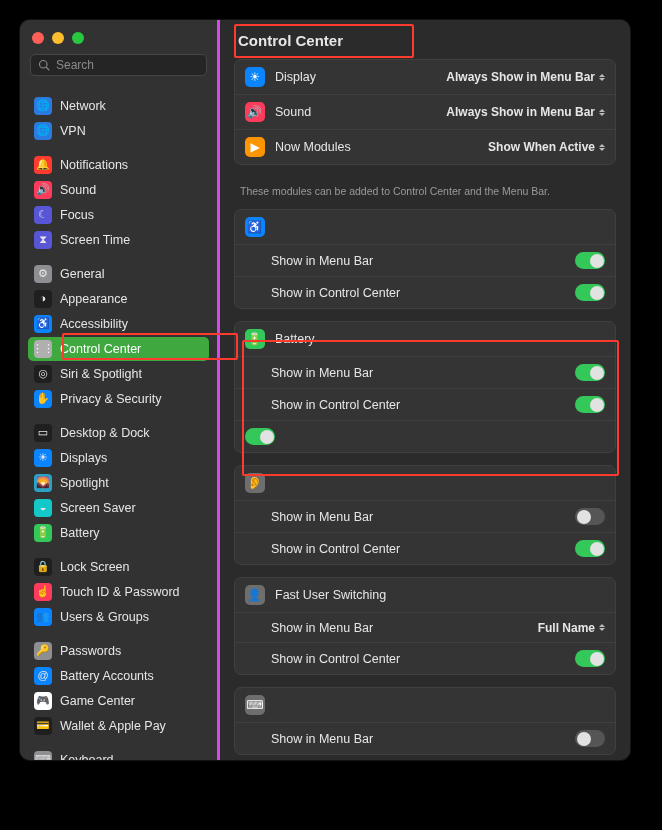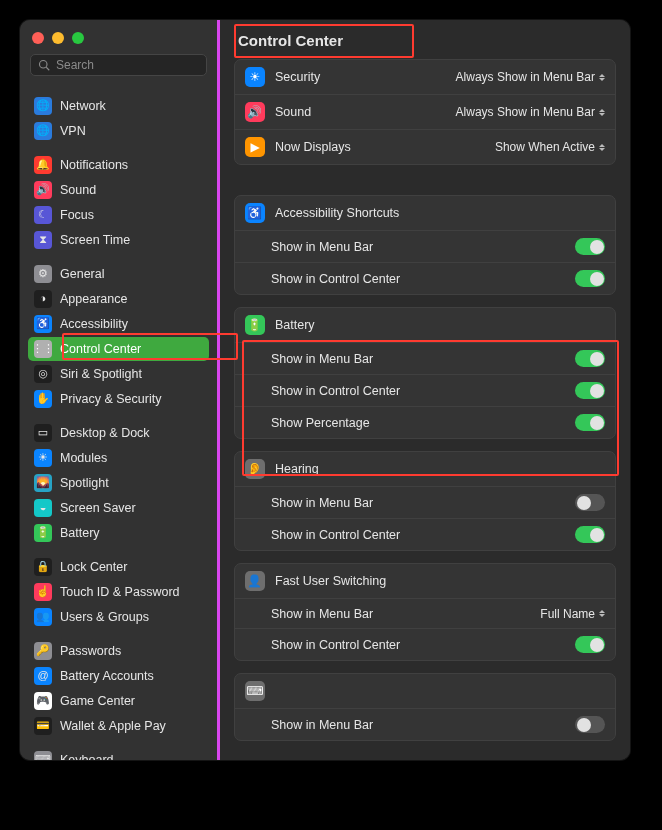--- a/index.html
+++ b/index.html
@@ -314,7 +314,7 @@
         <div class="panel">
           <div class="row header">
             <div class="mod-icon" style="background: rgb(10, 132, 255);">☀</div>
-            <div class="label">Security</div>
+            <div class="label">Display</div>
             <div class="select">
               <span>Always Show in Menu Bar</span>
               <span class="chev"></span>

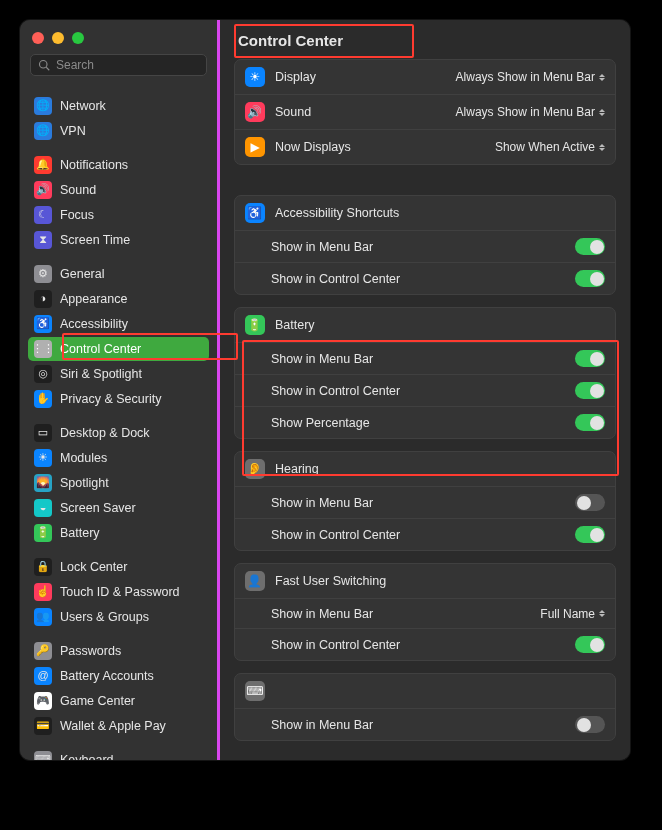--- a/index.html
+++ b/index.html
@@ -126,6 +126,7 @@
     display: flex;
     align-items: center;
     gap: 4px;
+    font-weight: bold;
   }
   .chev {
     display:inline-flex;flex-direction:column;gap:1px;

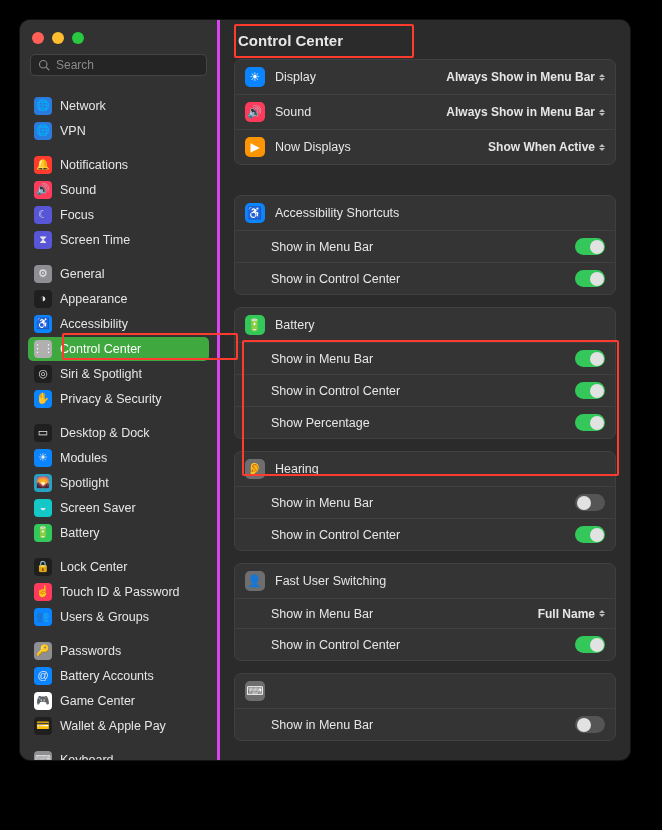--- a/index.html
+++ b/index.html
@@ -331,7 +331,7 @@
           </div>
           <div class="row header">
             <div class="mod-icon" style="background: rgb(255, 149, 0);">▶</div>
-            <div class="label">Now Displays</div>
+            <div class="label">Now Modules</div>
             <div class="select">
               <span>Show When Active</span>
               <span class="chev"></span>

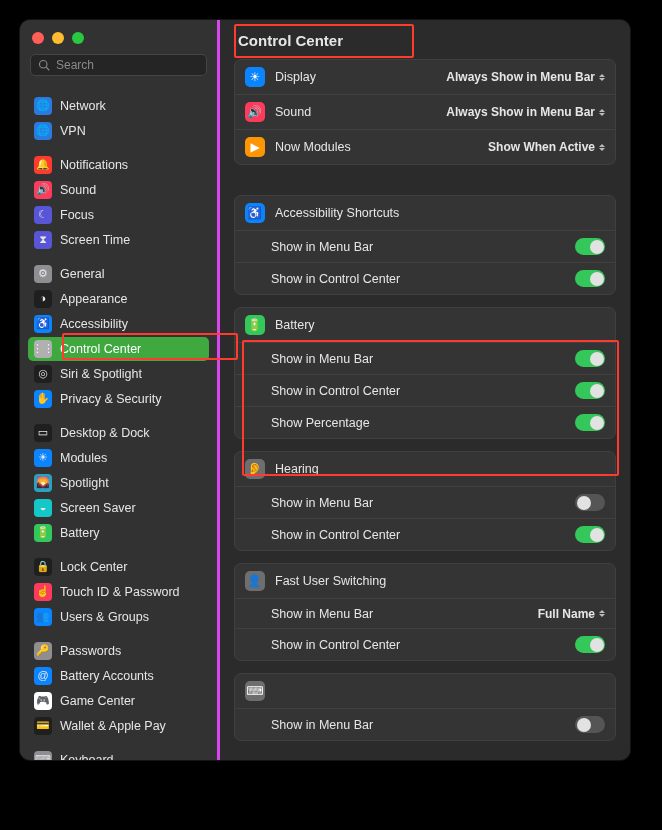--- a/index.html
+++ b/index.html
@@ -339,6 +339,7 @@
           </div>
         </div>
         <div class="section-heading">
+          <div class="sub">These modules can be added to Control Center and the Menu Bar.</div>
         </div>
         <div class="panel">
           <div class="row header">

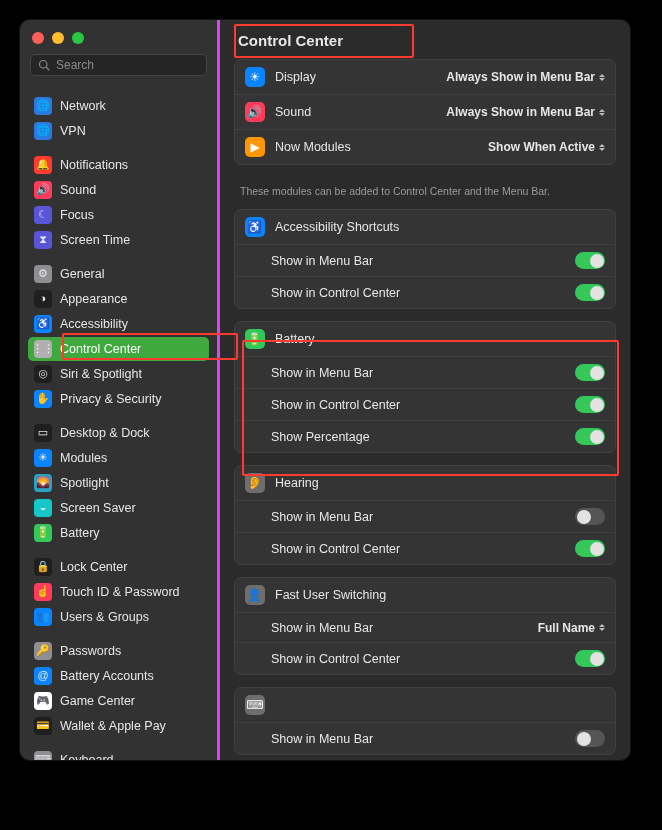--- a/index.html
+++ b/index.html
@@ -344,7 +344,6 @@
         <div class="panel">
           <div class="row header">
             <div class="mod-icon" style="background: rgb(10, 132, 255);">♿</div>
-            <div class="label">Accessibility Shortcuts</div>
           </div>
           <div class="row sub">
             <div class="label">Show in Menu Bar</div>

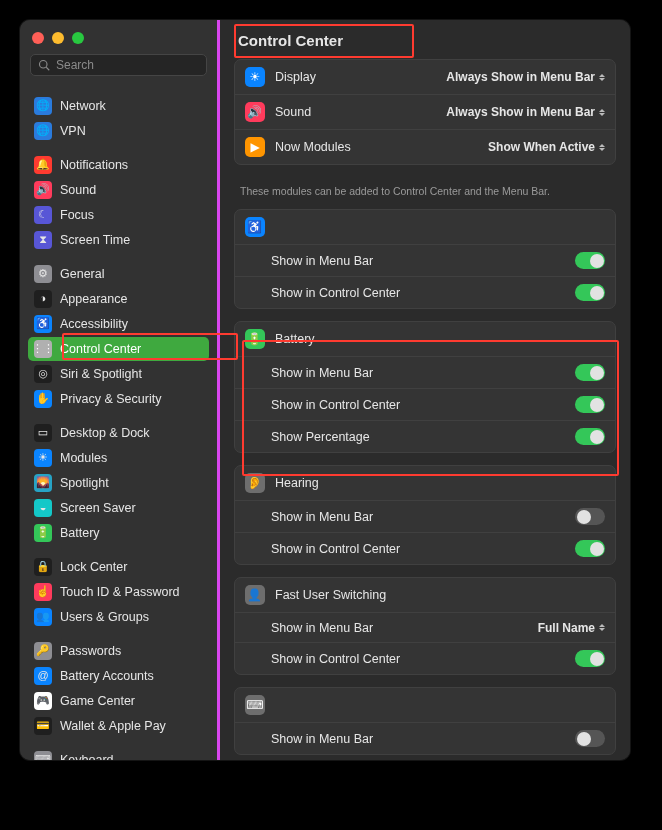--- a/index.html
+++ b/index.html
@@ -368,7 +368,6 @@
             <div class="toggle on"></div>
           </div>
           <div class="row sub">
-            <div class="label">Show Percentage</div>
             <div class="toggle on"></div>
           </div>
         </div>

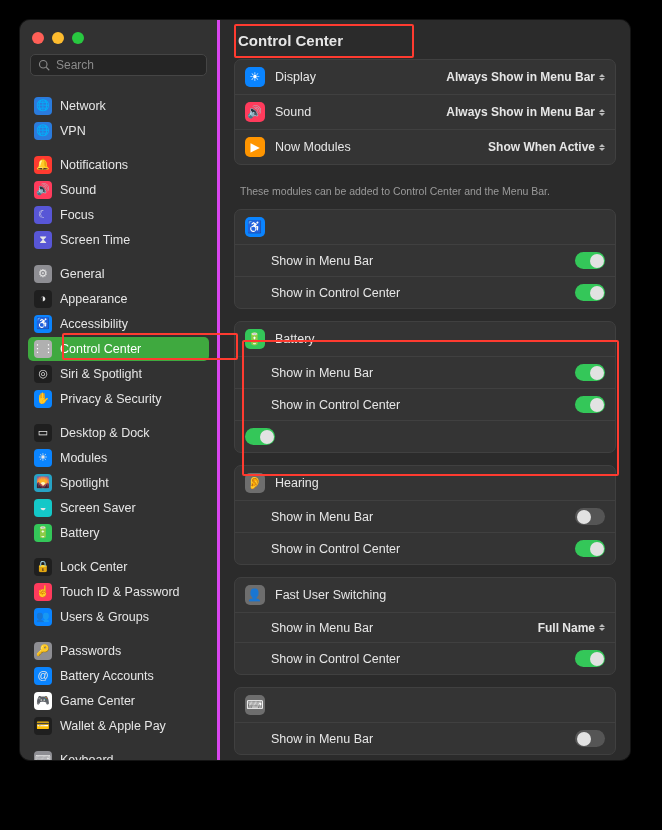--- a/index.html
+++ b/index.html
@@ -253,7 +253,7 @@
           </div>
           <div class="nav-item">
             <div class="nav-icon" style="background: rgb(10, 132, 255);">☀</div>
-            <span>Modules</span>
+            <span>Displays</span>
           </div>
           <div class="nav-item">
             <div class="nav-icon" style="background: rgb(39, 163, 197);">🌄</div>

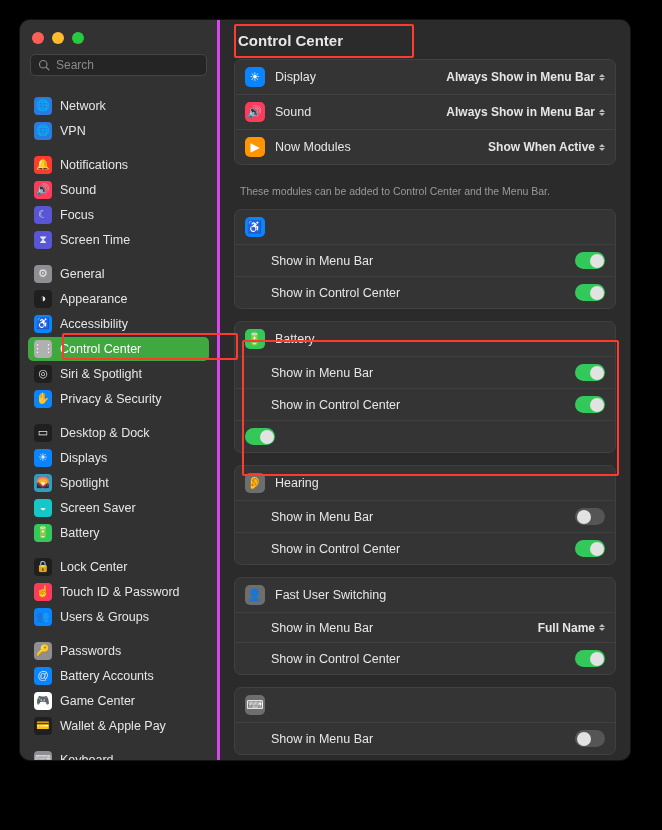--- a/index.html
+++ b/index.html
@@ -374,7 +374,6 @@
         <div class="panel">
           <div class="row header">
             <div class="mod-icon" style="background: rgb(110, 110, 110);">👂</div>
-            <div class="label">Hearing</div>
           </div>
           <div class="row sub">
             <div class="label">Show in Menu Bar</div>

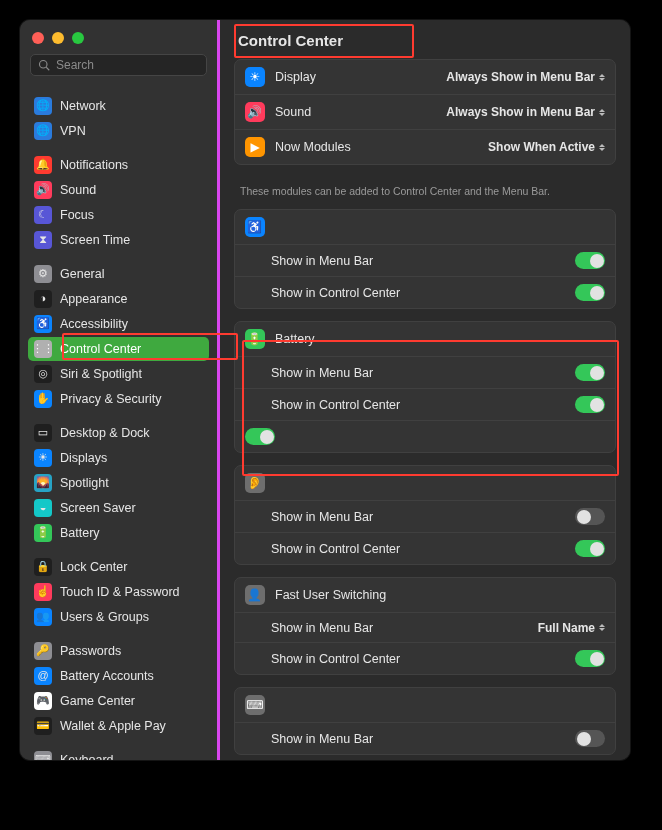--- a/index.html
+++ b/index.html
@@ -271,7 +271,7 @@
         <div class="nav-group">
           <div class="nav-item">
             <div class="nav-icon" style="background: rgb(31, 31, 31);">🔒</div>
-            <span>Lock Center</span>
+            <span>Lock Screen</span>
           </div>
           <div class="nav-item">
             <div class="nav-icon" style="background: rgb(255, 59, 92);">☝</div>

